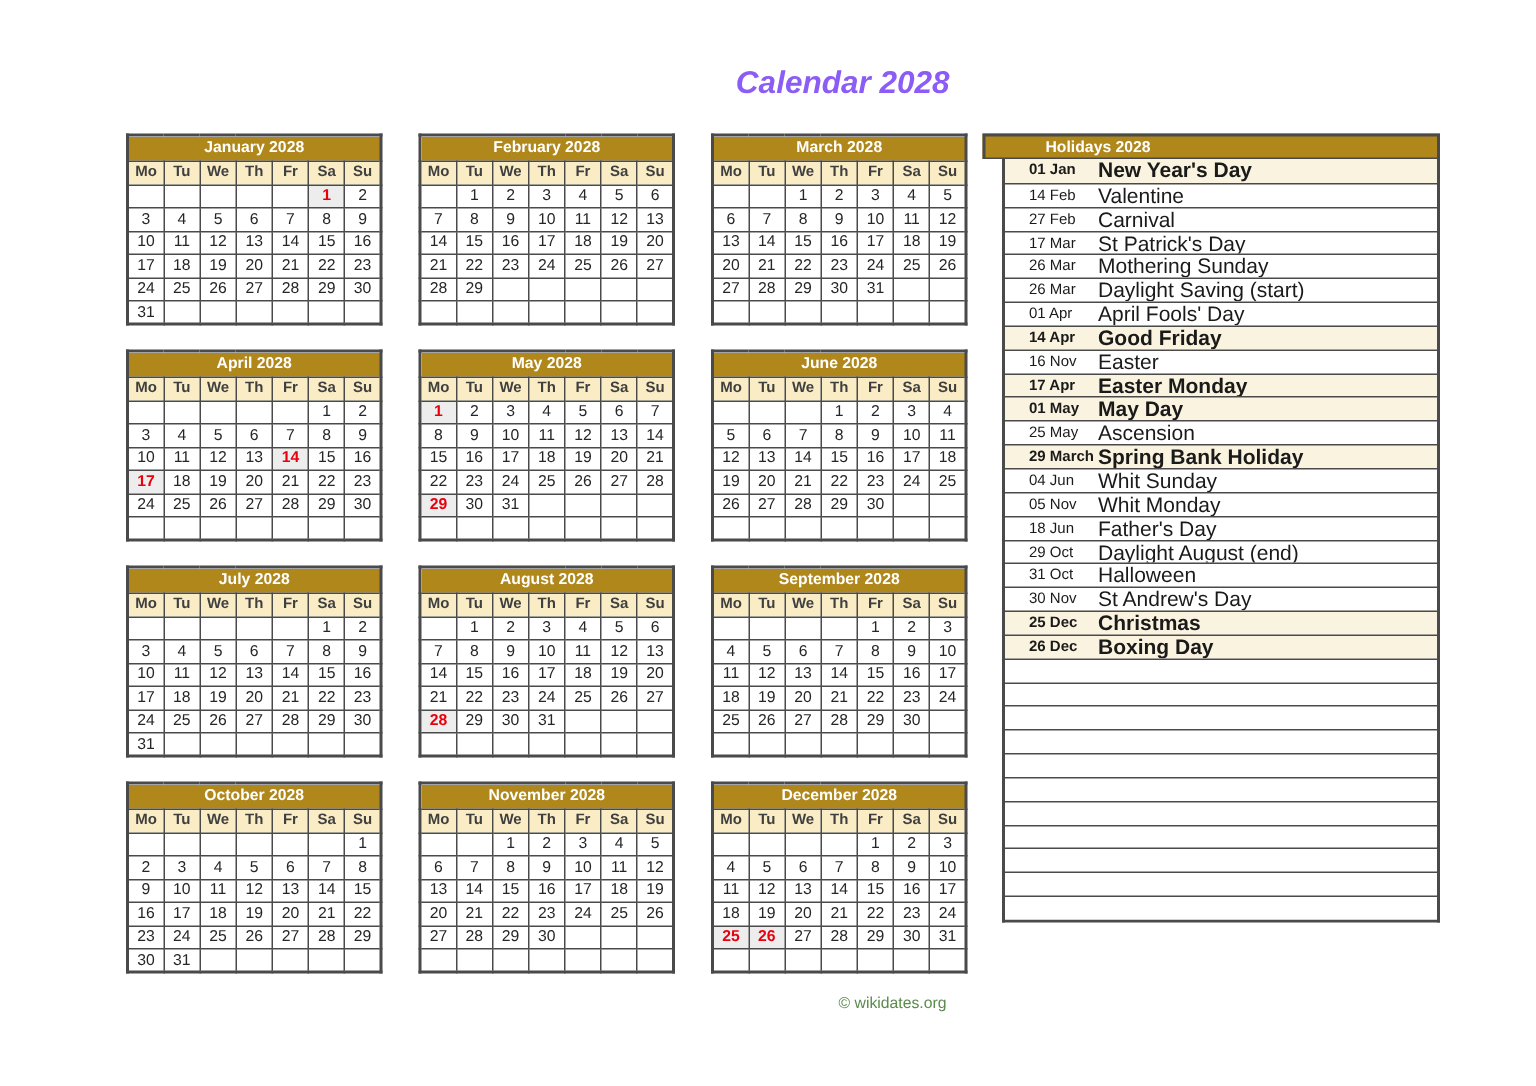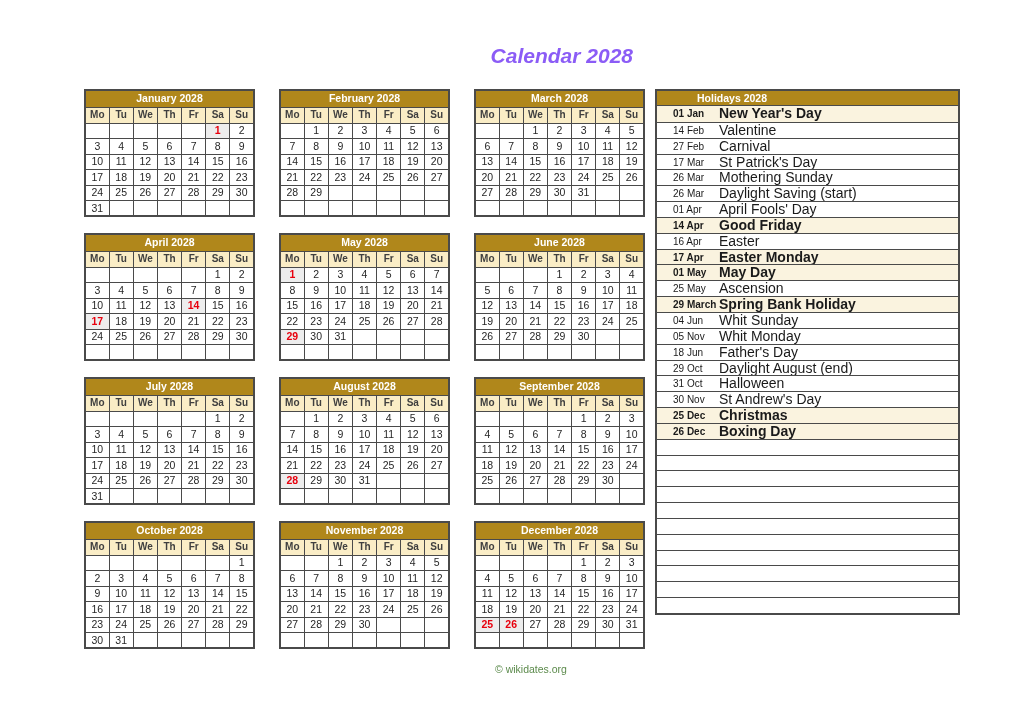--- a/index.html
+++ b/index.html
@@ -55,7 +55,7 @@
     height:17px;line-height:14px;padding-left:40px;
     border:2px solid var(--border);border-bottom:1px solid var(--border);
   }
-  .hrows{border:2px solid var(--border);border-top:none;}
+  .hrows{border:2px solid var(--border);border-top:none;margin-left:13px;}
   .hrow{position:relative;height:15.85px;background:#ffffff;}
   .hrow + .hrow{border-top:1px solid var(--border);}
   .hrow.hbold{background:var(--rowcream);font-weight:bold;}

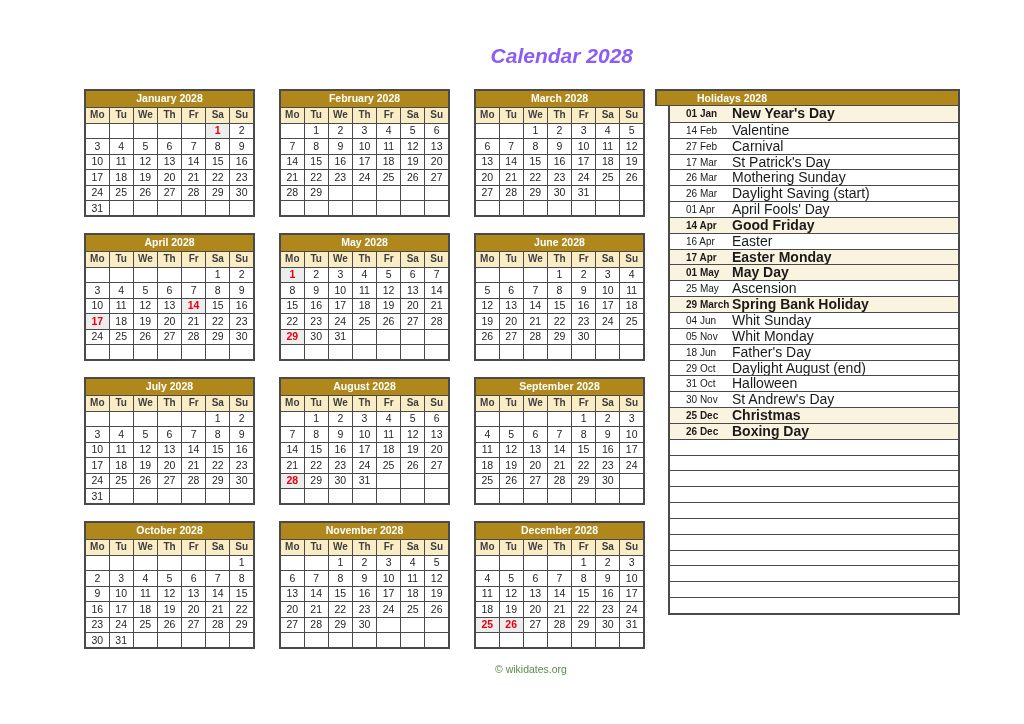--- a/index.html
+++ b/index.html
@@ -974,7 +974,7 @@
         <span class="hname">Good Friday</span>
       </div>
       <div class="hrow">
-        <span class="hdate">16 Apr</span>
+        <span class="hdate">16 Nov</span>
         <span class="hname">Easter</span>
       </div>
       <div class="hrow hbold">

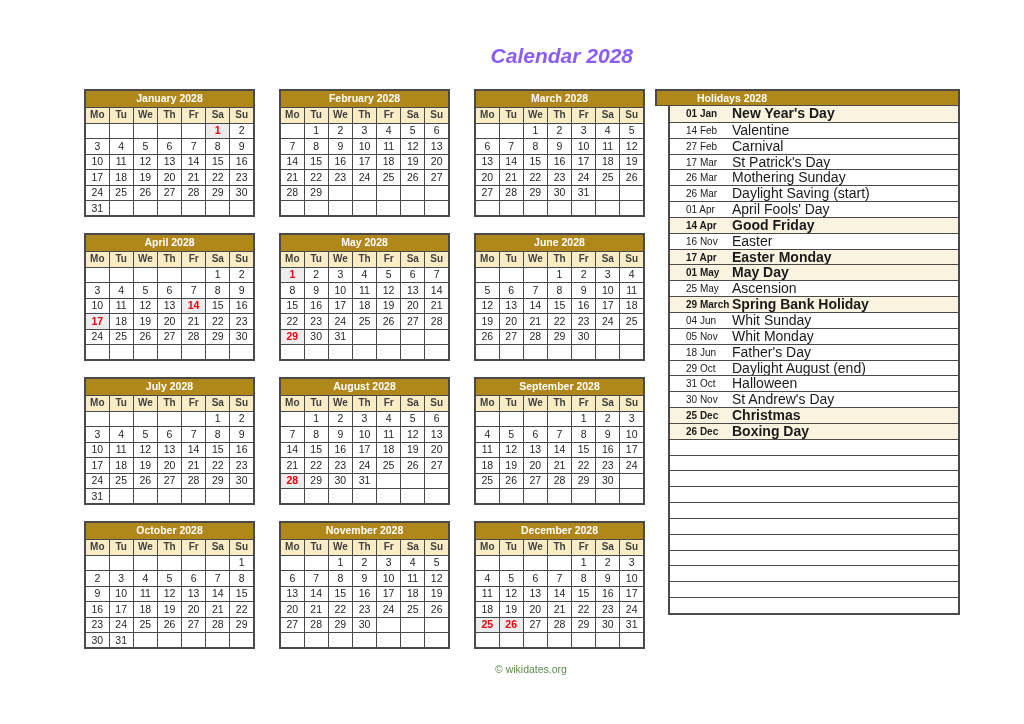--- a/index.html
+++ b/index.html
@@ -62,7 +62,7 @@
   .hdate{position:absolute;left:16px;top:1px;font-size:10px;line-height:13px;}
   .hname{position:absolute;left:62px;top:1px;font-size:14px;line-height:13px;}
   .footer{
-    position:absolute;left:495px;top:663px;width:200px;
+    position:absolute;left:495px;top:663px;width:200px;text-align:center;
     font-size:10.5px;color:var(--green);text-decoration:none;
   }
 </style>

